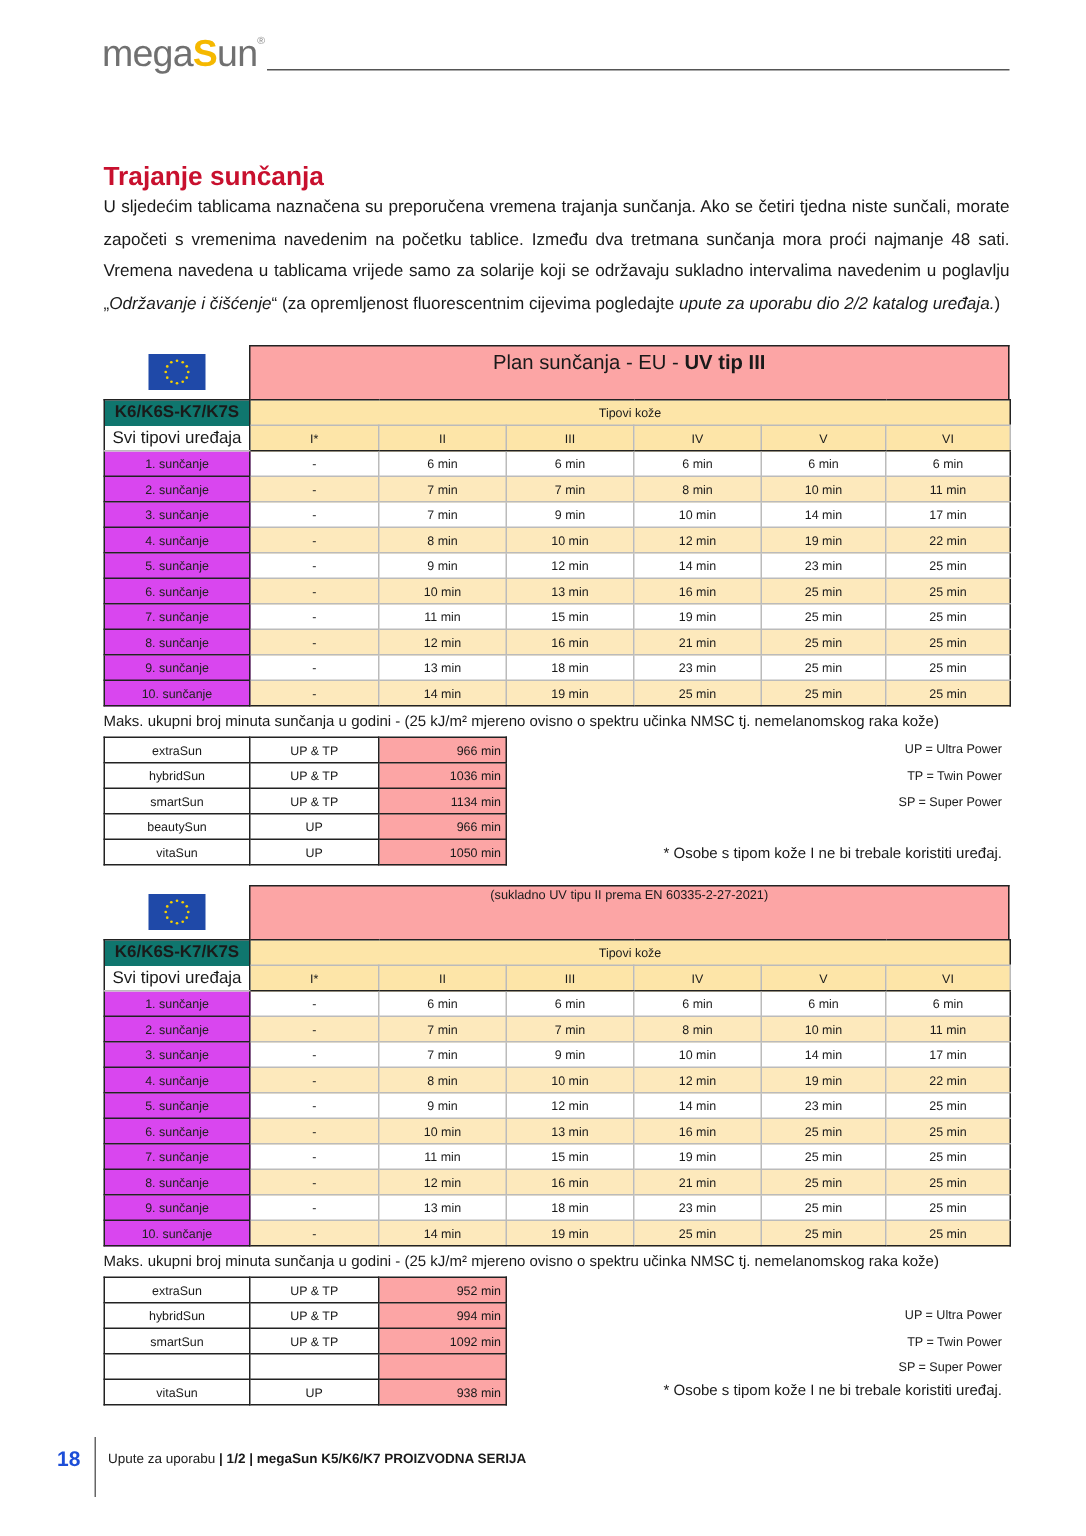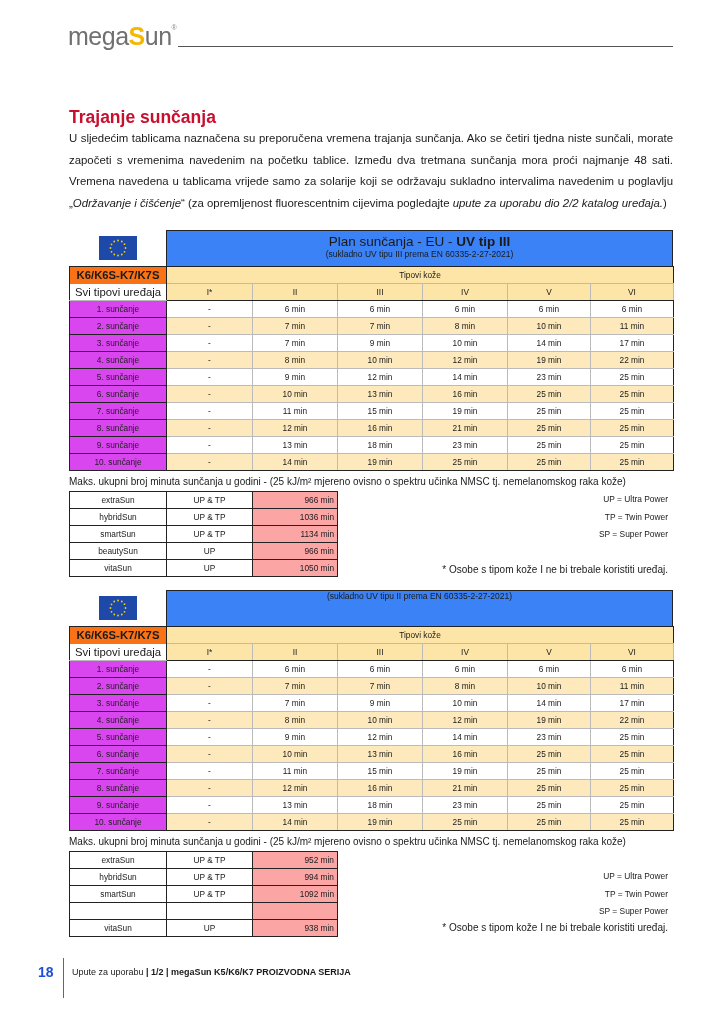--- a/index.html
+++ b/index.html
@@ -17,7 +17,7 @@
   .flag-cell { width: 97px; display: flex; align-items: center; justify-content: center; }
   .flag { width: 38px; height: 24px; background: #1f49a8; position: relative; }
   .flag svg { position: absolute; left: 0; top: 0; }
-  .plan-title-cell { flex: 1; background: #3b82f6; border: 1px solid #222; border-bottom: none; text-align: center; }
+  .plan-title-cell { flex: 1; background: #fca5a5; border: 1px solid #222; border-bottom: none; text-align: center; }
   .plan-title { font-size: 13.5px; margin-top: 3px; }
   .plan-title b { font-weight: bold; }
   .plan-sub { font-size: 8.5px; margin-top: 0px; }

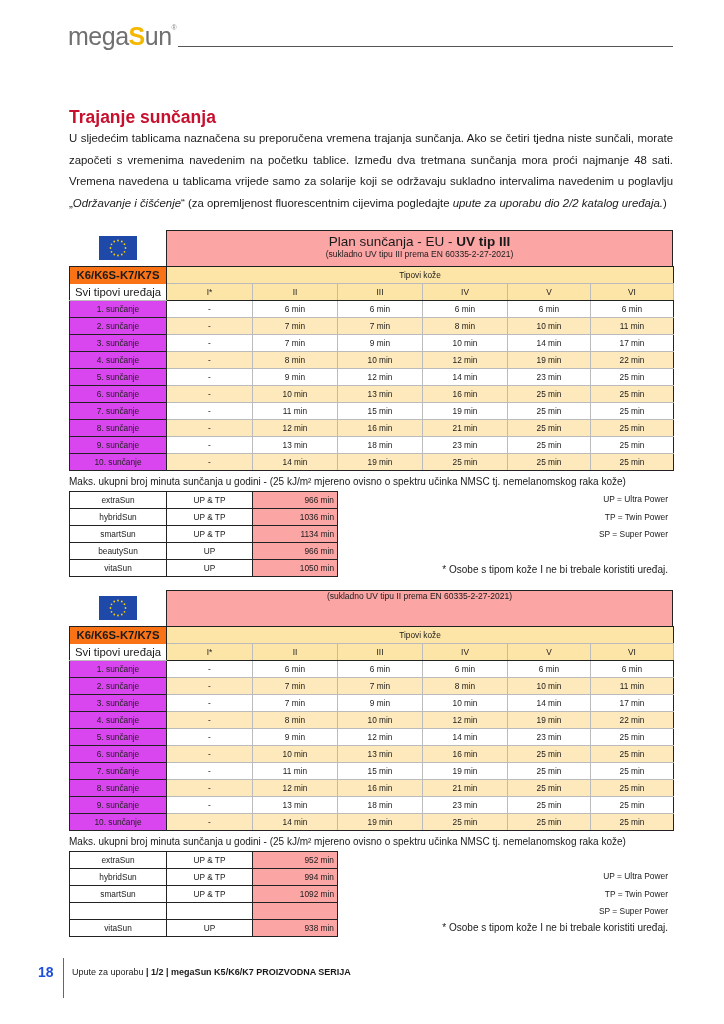--- a/index.html
+++ b/index.html
@@ -75,7 +75,6 @@
       </div>
       <div class="plan-title-cell">
         <div class="plan-title"><span>Plan sunčanja - EU - </span><b>UV tip III</b></div>
-        <div class="plan-sub">(sukladno UV tipu III prema EN 60335-2-27-2021)</div>
       </div>
     </div>
     <table class="grid">

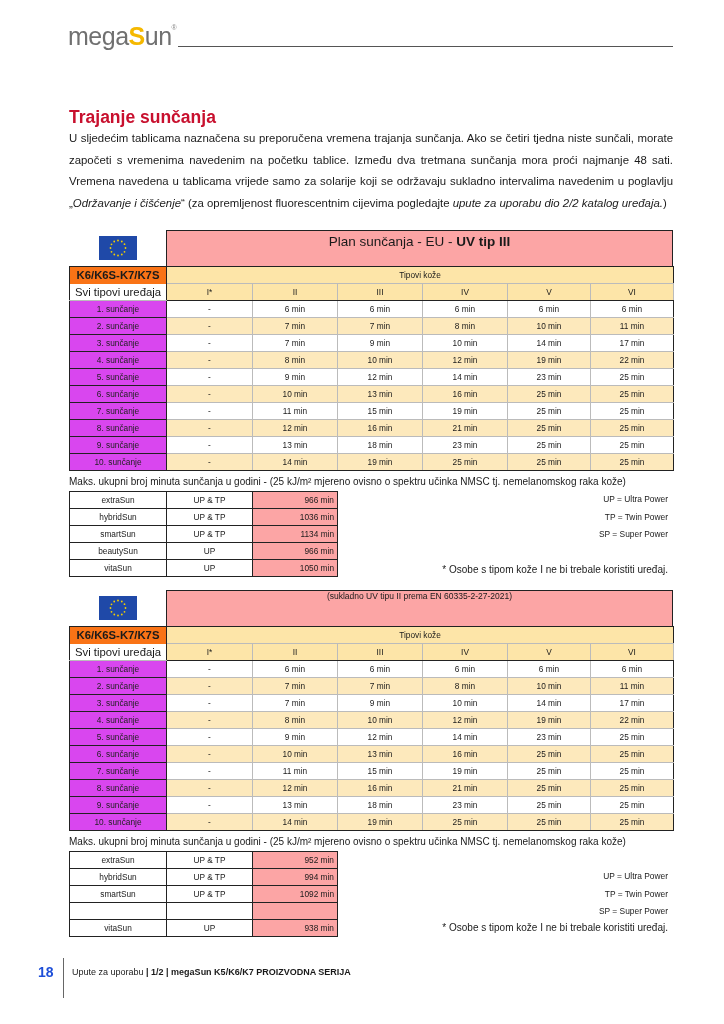--- a/index.html
+++ b/index.html
@@ -23,7 +23,7 @@
   .plan-sub { font-size: 8.5px; margin-top: 0px; }
   table.grid { border-collapse: collapse; width: 604px; table-layout: fixed; }
   table.grid td { height: 16px; font-size: 8.3px; text-align: center; padding: 0; border-left: 1px solid #bbb; border-right: 1px solid #bbb; border-bottom: 1px solid #bbb; }
-  table.grid td.model { font-weight: bold; font-size: 11.3px; background: #f97316; border: 1px solid #222; border-bottom: none; }
+  table.grid td.model { font-weight: bold; font-size: 11.3px; background: #0f766e; border: 1px solid #222; border-bottom: none; }
   table.grid td.alltypes { font-size: 11.3px; background: #fff; border-left: 1px solid #222; border-right: 1px solid #222; }
   table.grid td.skin-h { background: #fde5a8; border-left: 1px solid #222; border-right: 1px solid #222; border-top: 1px solid #222; }
   table.grid td.col-h { background: #fde5a8; border-top: 1px solid #222; border-bottom: 1px solid #222; border-left: 1px solid #888; }

